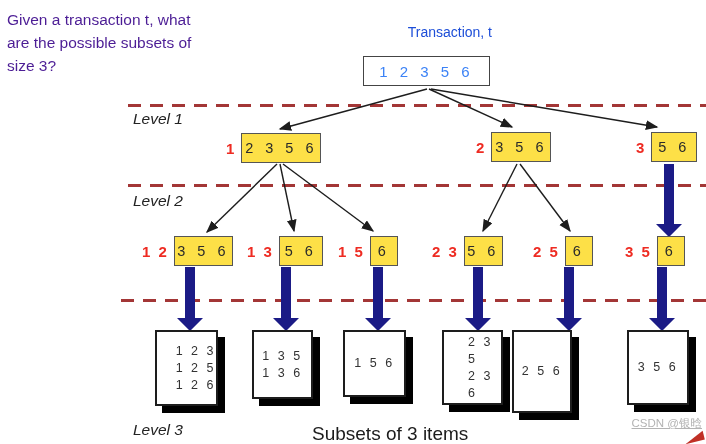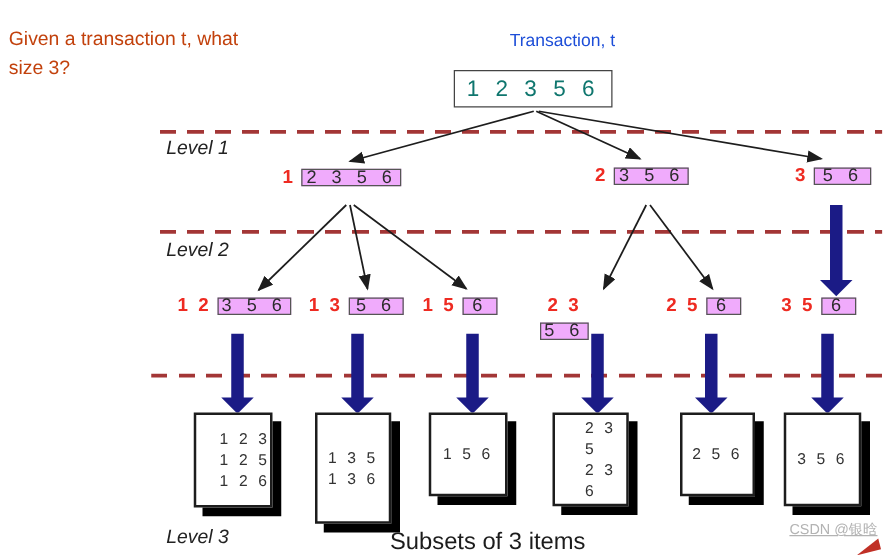--- a/index.html
+++ b/index.html
@@ -10,8 +10,8 @@
     font-family: "Liberation Sans", sans-serif;
   }
   .question {
-    position: absolute; left: 7px; top: 20px; width: 260px;
-    font-size: 15.5px; line-height: 23px; color: #c2410c;
+    position: absolute; left: 7px; top: 8px; width: 260px;
+    font-size: 15.5px; line-height: 23px; color: #4c1d95;
   }
   .tx-label {
     position: absolute; left: 356px; top: 24px; width: 136px;

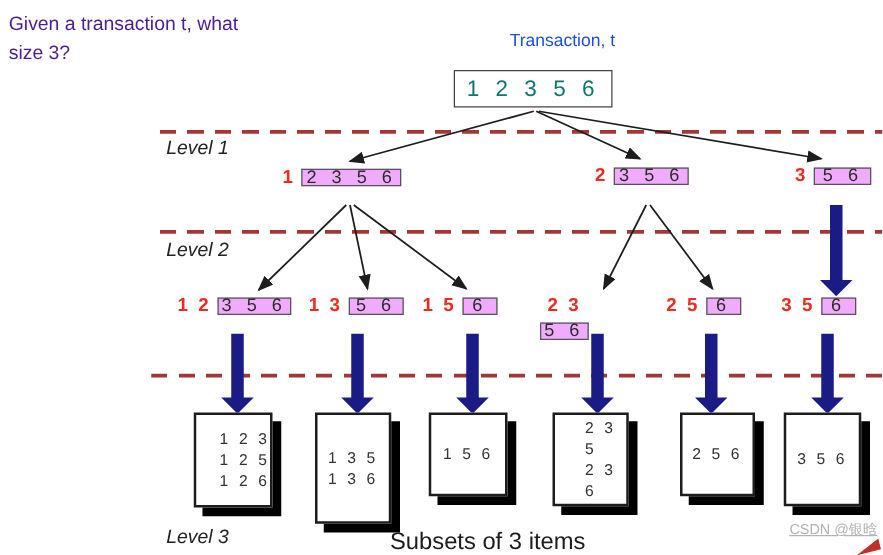--- a/index.html
+++ b/index.html
@@ -75,6 +75,7 @@
 
   <div class="question">
     <div>Given a transaction t, what</div>
+    <div>are the possible subsets of</div>
     <div>size 3?</div>
   </div>
 

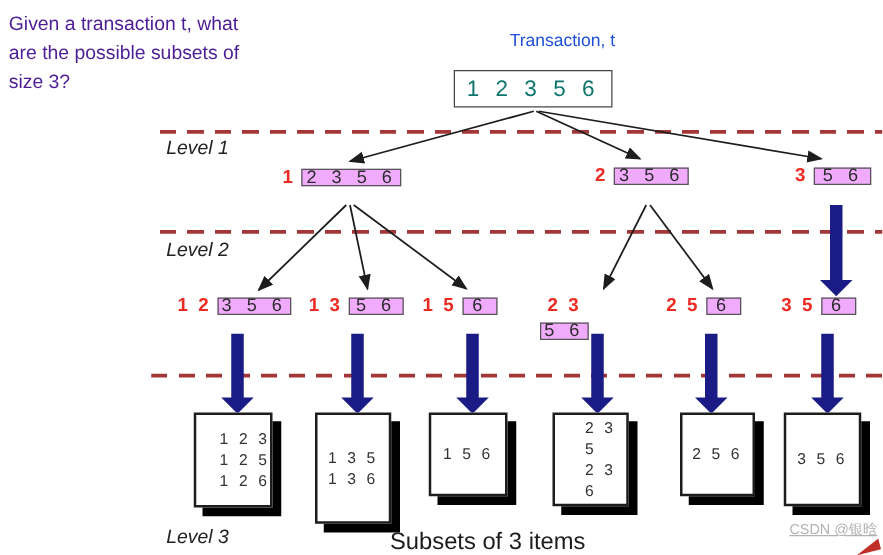--- a/index.html
+++ b/index.html
@@ -21,7 +21,7 @@
     position: absolute; left: 363px; top: 56px; width: 127px; height: 30px;
     border: 1.5px solid #444; background: #fff;
     display: flex; align-items: center; justify-content: center;
-    font-size: 18px; color: #0f766e; letter-spacing: 4px; z-index: 3;
+    font-size: 15px; color: #3b82f6; letter-spacing: 4px; z-index: 3;
   }
   .dash {
     position: absolute; height: 3px; z-index: 1;

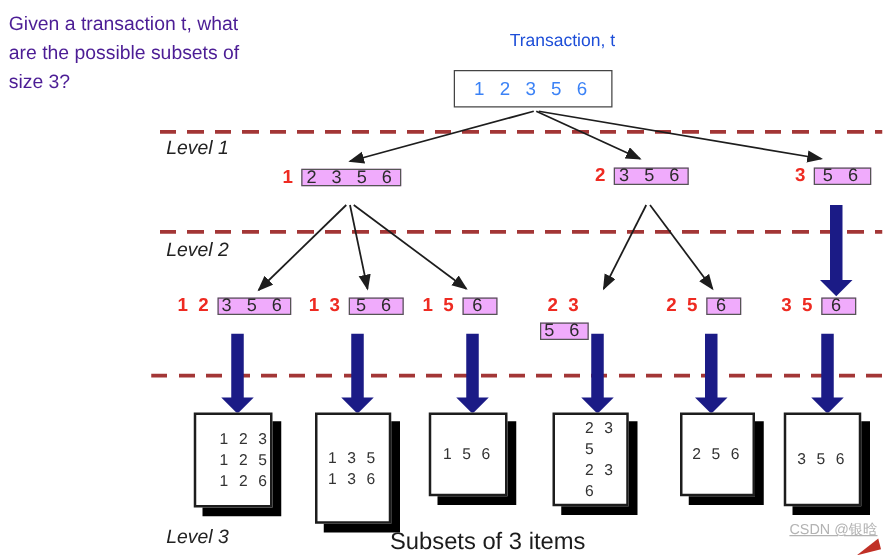--- a/index.html
+++ b/index.html
@@ -41,7 +41,7 @@
     white-space: nowrap;
   }
   .nbox {
-    border: 1.5px solid #555; background: #f0abfc; height: 14px;
+    border: 1.5px solid #555; background: #fde047; height: 30px;
     display: flex; align-items: center; justify-content: center;
     font-size: 14.5px; color: #2b2b2b; letter-spacing: 4px; white-space: nowrap;
   }

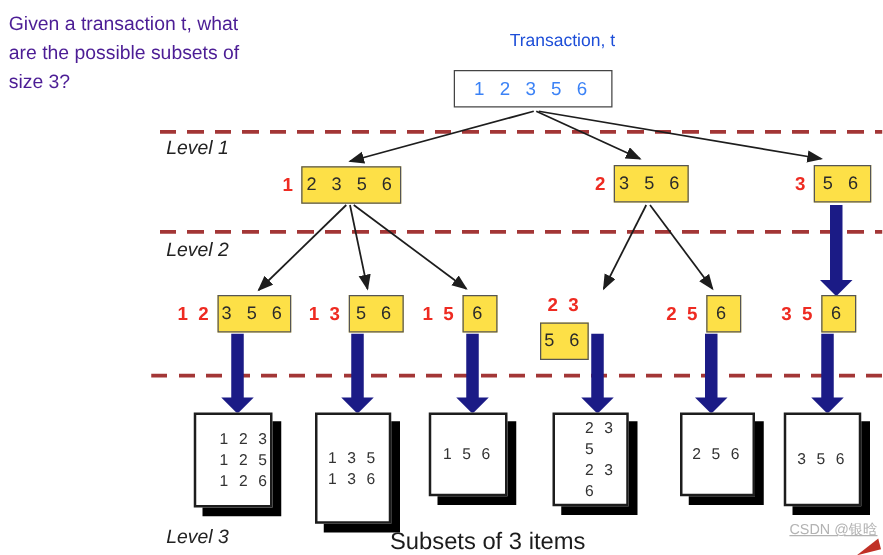--- a/index.html
+++ b/index.html
@@ -142,7 +142,7 @@
     <span class="prefix">1 5</span>
     <span class="nbox" style="width:28px;">6</span>
   </div>
-  <div class="node" style="left:432px; top:236px;flex-direction:column;">
+  <div class="node" style="left:432px; top:236px;">
     <span class="prefix">2 3</span>
     <span class="nbox" style="width:39px;">5 6</span>
   </div>

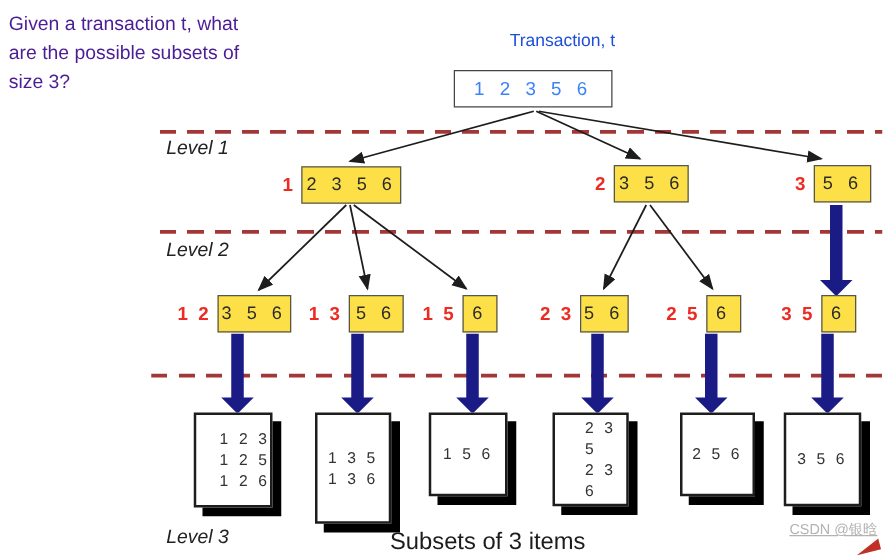--- a/index.html
+++ b/index.html
@@ -160,7 +160,7 @@
     <span>1 2 5</span>
     <span>1 2 6</span>
   </div>
-  <div class="subset-box" style="left:252px; width:61px; height:89px;">
+  <div class="subset-box" style="left:252px; width:61px; height:69px;">
     <span>1 3 5</span>
     <span>1 3 6</span>
   </div>

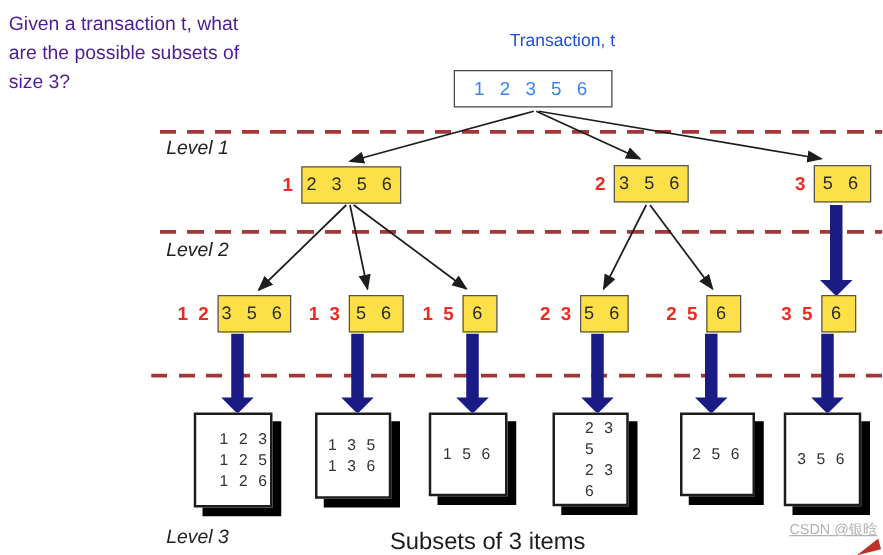--- a/index.html
+++ b/index.html
@@ -171,7 +171,7 @@
     <span>2 3 5</span>
     <span>2 3 6</span>
   </div>
-  <div class="subset-box" style="left:544px; width:60px; height:67px;">
+  <div class="subset-box" style="left:512px; width:60px; height:83px;">
     <span>2 5 6</span>
   </div>
   <div class="subset-box" style="left:627px; width:62px; height:75px;">

